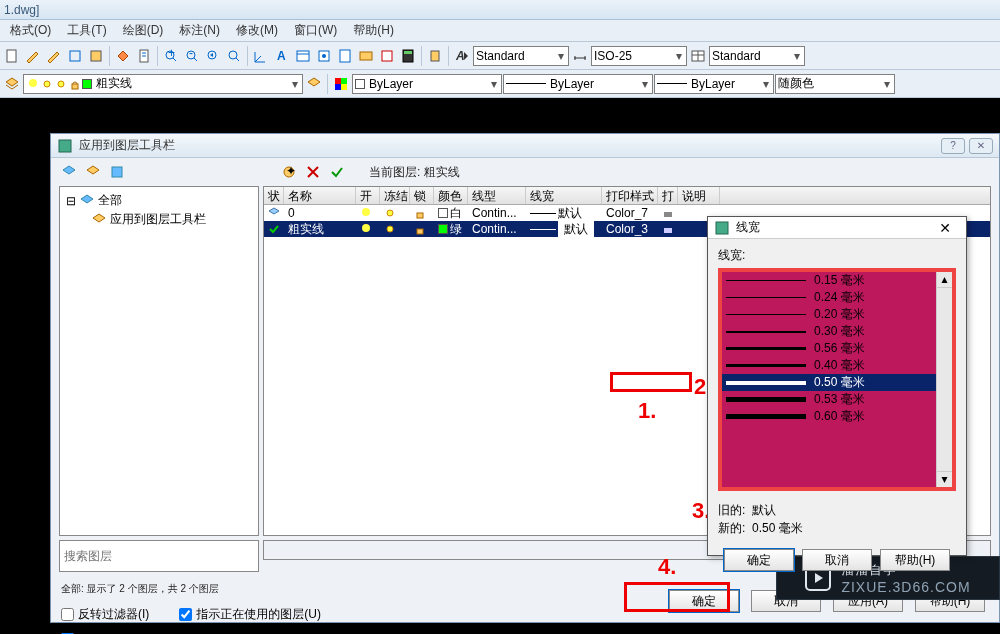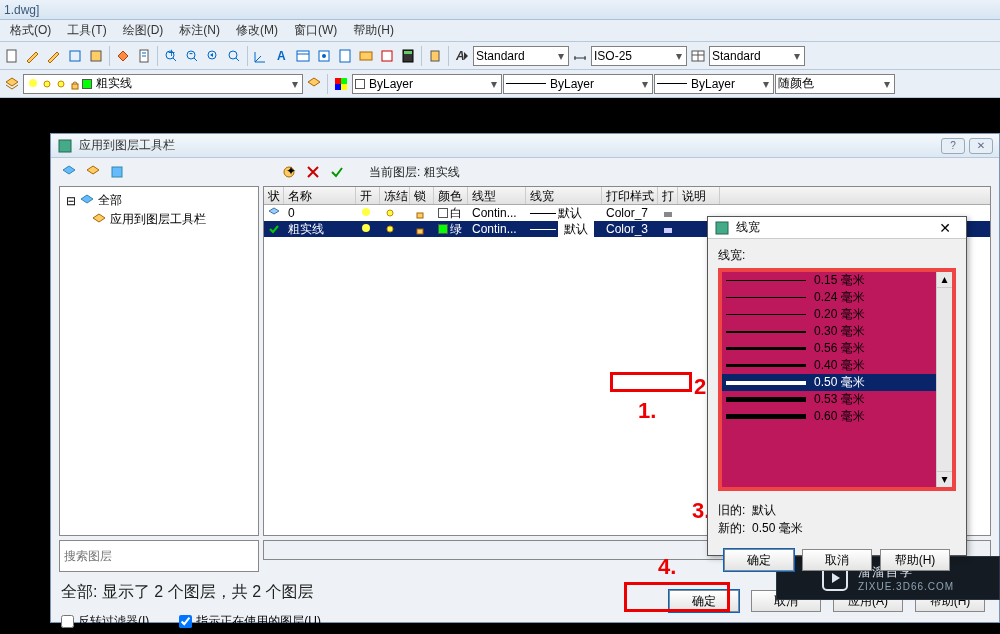--- a/index.html
+++ b/index.html
@@ -36,7 +36,7 @@
 .anno{position:absolute;color:#e00;font-size:22px;font-weight:bold;pointer-events:none}
 .search-row{display:flex;padding:4px 8px;gap:4px}
 .search-row input{flex:0 0 200px;height:32px;border:1px solid #888;padding:0 4px;background:#fff}
-.status-line{padding:6px 10px;color:#222;font-size:16px}
+.status-line{padding:6px 10px;color:#222;font-size:10px}
 .bottom-opts{padding:4px 10px;display:flex;gap:30px;align-items:flex-start}
 .chk{display:flex;align-items:center;gap:4px}
 .dlg-btns{position:absolute;bottom:10px;right:14px;display:flex;gap:12px}

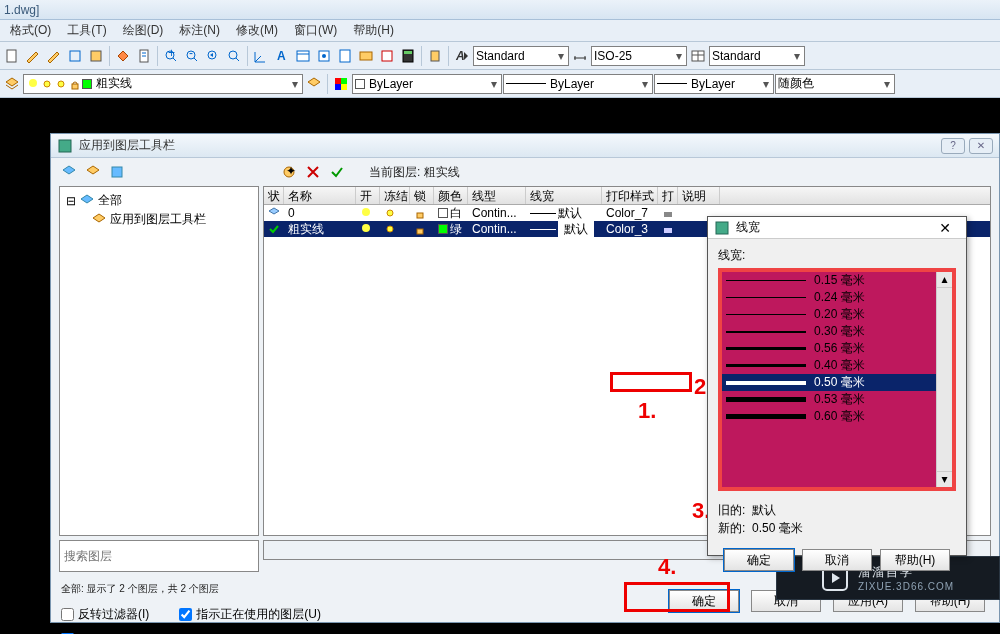--- a/index.html
+++ b/index.html
@@ -59,7 +59,7 @@
 .wm{position:absolute;right:0;bottom:34px;width:224px;height:44px;background:#151b22;color:#dfe6ec;display:flex;align-items:center;justify-content:center;gap:10px;font-size:18px;letter-spacing:2px;border:1px solid #2a3642}
 .wm .play{width:26px;height:26px;border:2px solid #dfe6ec;border-radius:5px;display:flex;align-items:center;justify-content:center}
 .wm .tri{width:0;height:0;border-left:8px solid #dfe6ec;border-top:5px solid transparent;border-bottom:5px solid transparent;margin-left:2px}
-.wm .sub{font-size:10px;letter-spacing:1px;color:#8fa2b3}
+.wm .sub{font-size:14px;letter-spacing:1px;color:#8fa2b3}
 
 svg{display:block}
 </style>

